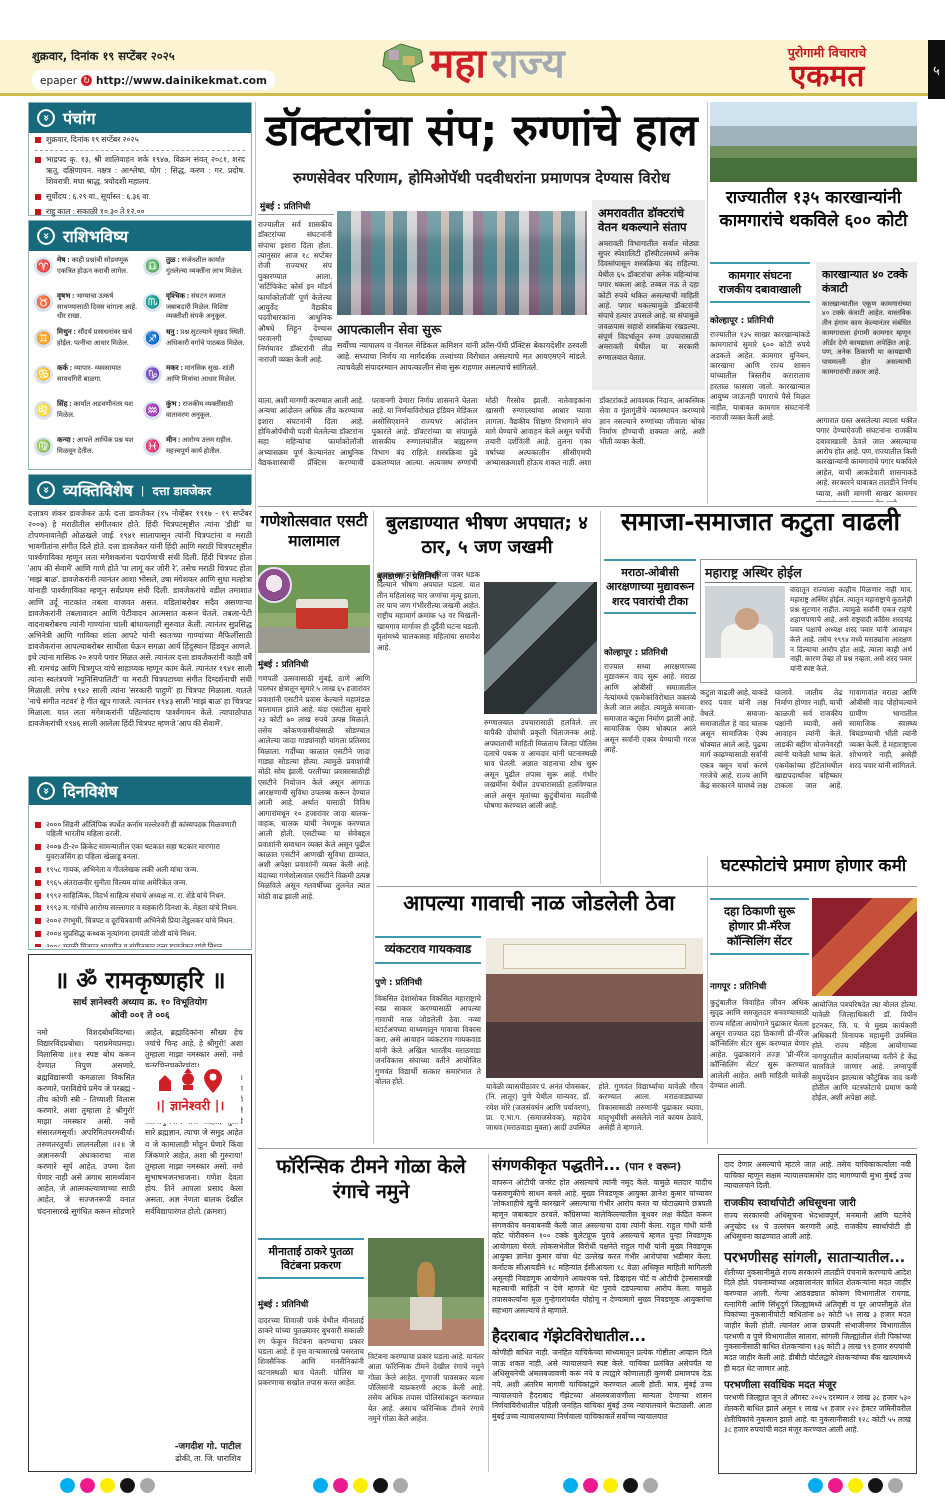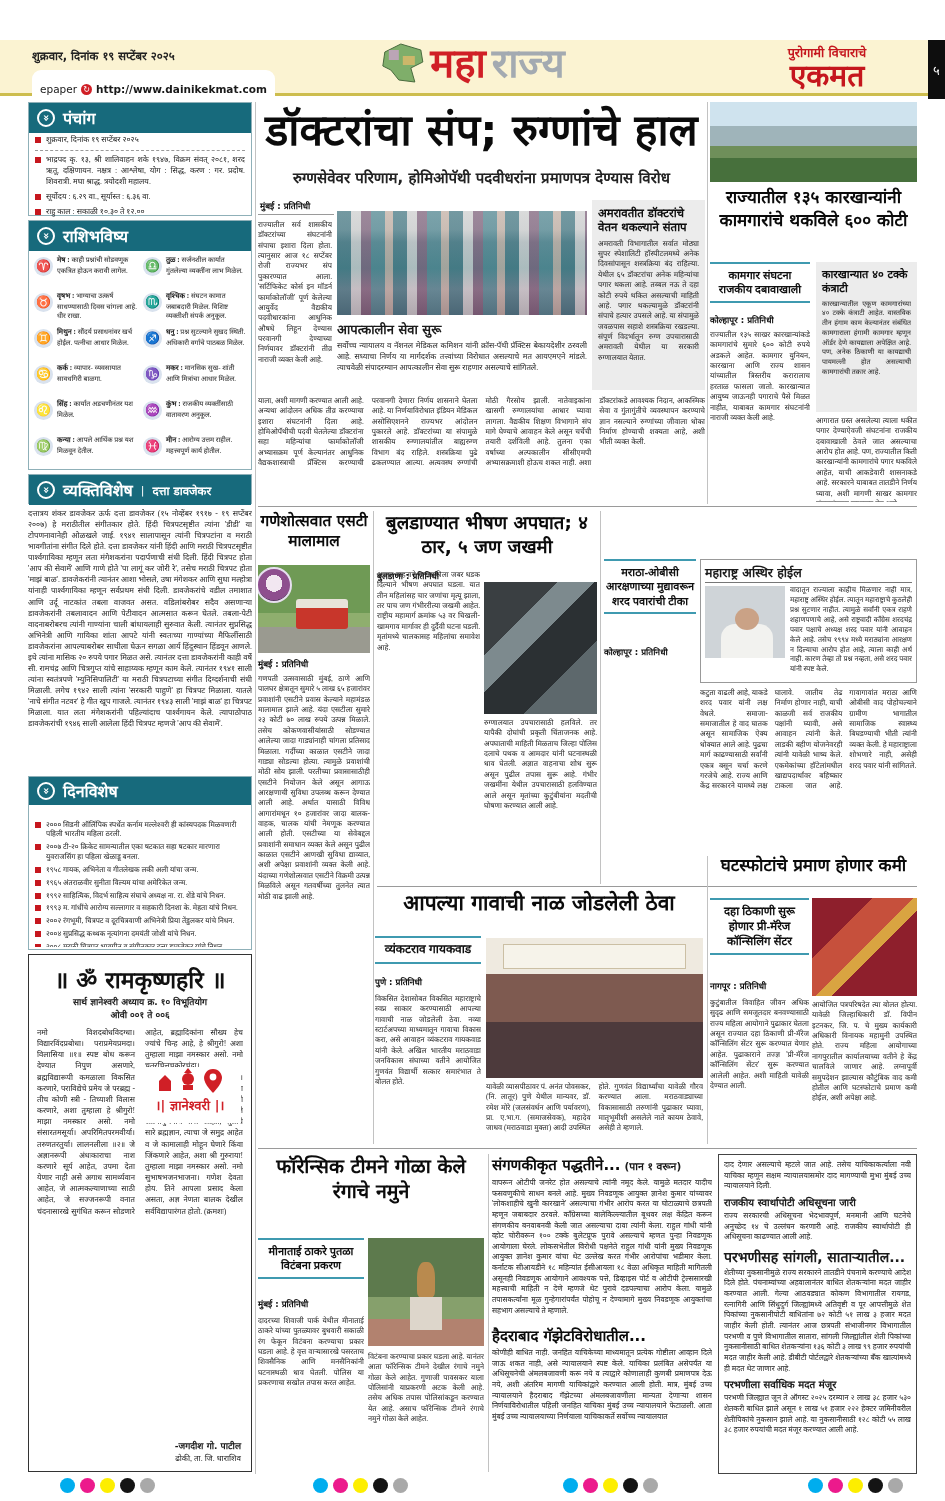--- a/index.html
+++ b/index.html
@@ -22,7 +22,7 @@
   .topbar{left:0;top:26px;width:945px;height:56px;background:#fbf3d2;border-bottom:3px solid #cdbd4e}
   .datebar{left:32px;top:34px;font-size:11.5px;font-weight:bold;font-family:"DejaVu Sans",sans-serif;color:#222}
   .eprow{left:32px;top:56px;display:flex;align-items:center;gap:4px;font-family:"DejaVu Sans",sans-serif;
-         background:#fff;border-radius:9px;padding:13px 8px;font-size:10.5px}
+         background:#fff;border-radius:9px;padding:4px 8px;font-size:10.5px}
   .epdot{width:11px;height:11px;border-radius:50%;background:#d01f26;color:#fff;font-size:8px;line-height:11px;text-align:center}
   .logo{left:50%;top:28px;transform:translateX(-50%);display:flex;align-items:center;gap:6px}
   .logo .maha{font-size:40px;font-weight:bold;color:#d01f26;font-family:"DejaVu Sans",sans-serif;line-height:1}

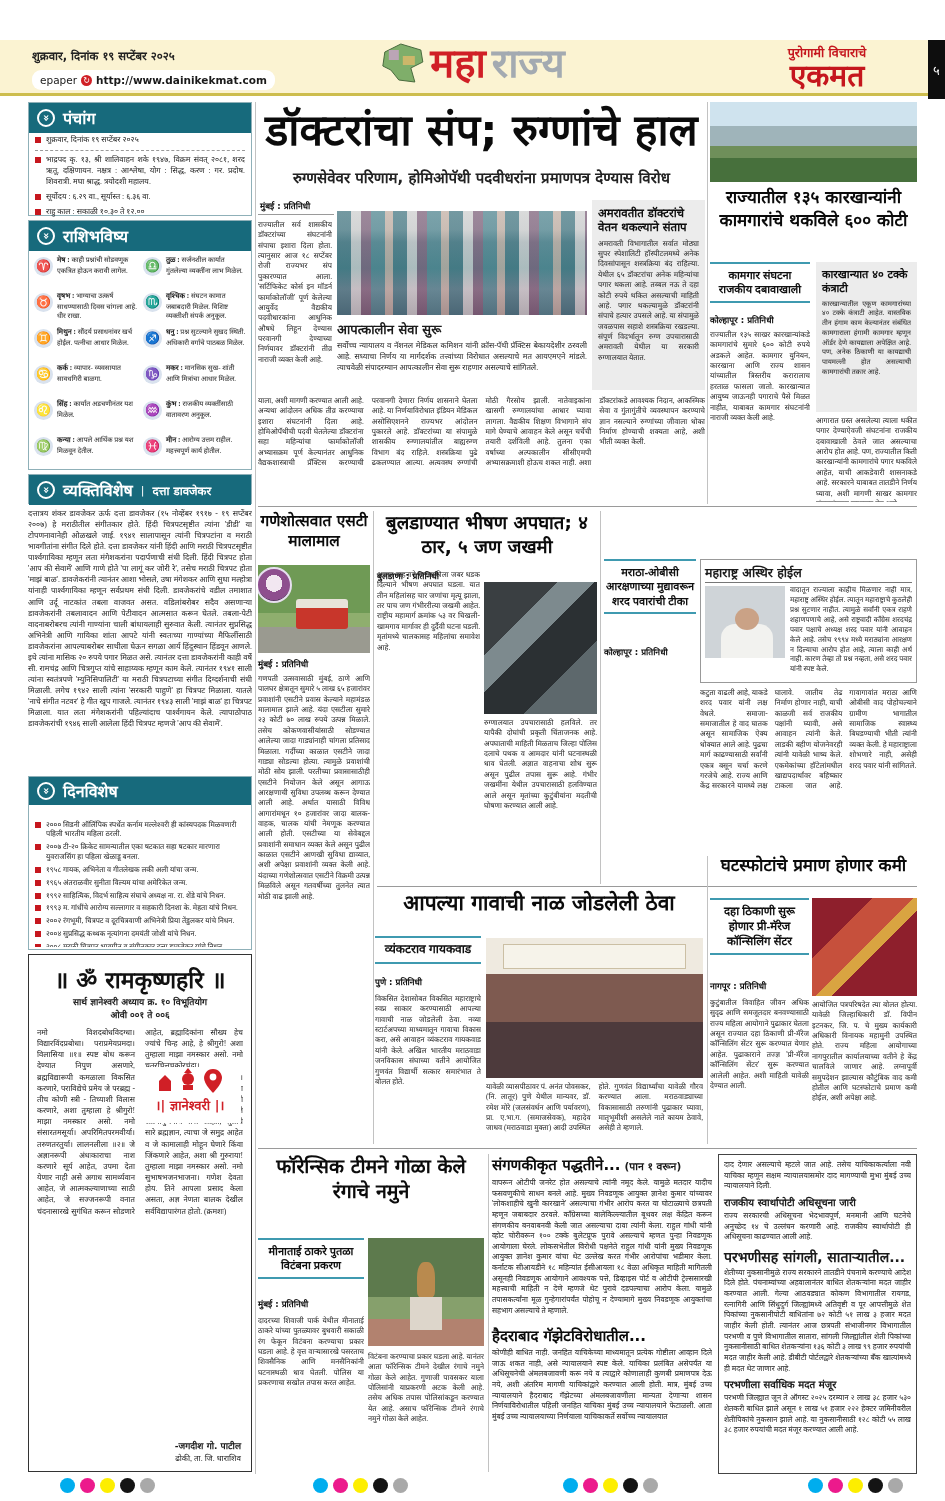--- a/index.html
+++ b/index.html
@@ -324,6 +324,7 @@
 
   <div class="abs vrule" style="left:600px;top:497px;height:373px"></div>
 
+  <div class="abs headline c" style="left:604px;top:494px;width:313px;font-size:25px">समाजा-समाजात कटुता वाढली</div>
   <div class="abs kicker" style="left:604px;top:545px;width:92px;font-size:11px">मराठा-ओबीसी आरक्षणाच्या मुद्यावरून शरद पवारांची टीका</div>
   <div class="abs byline" style="left:604px;top:632px;width:92px">कोल्हापूर : प्रतिनिधी</div>
   <div class="abs" style="left:700px;top:545px;width:217px;height:124px;border:1px solid #999;padding:4px;overflow:hidden">

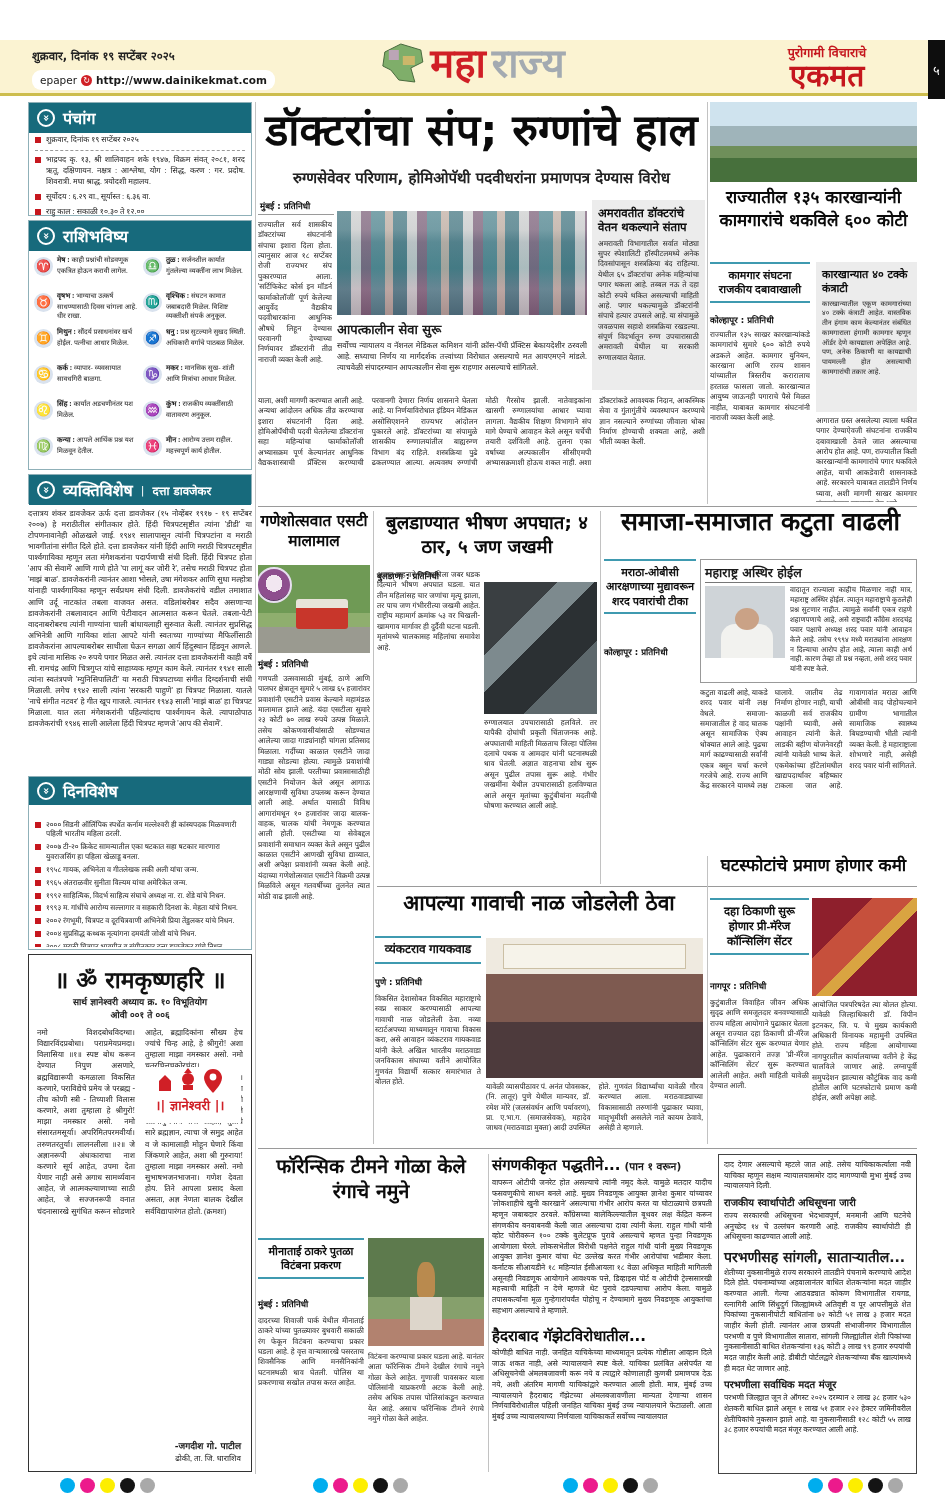--- a/index.html
+++ b/index.html
@@ -327,6 +327,7 @@
   <div class="abs headline c" style="left:604px;top:494px;width:313px;font-size:25px">समाजा-समाजात कटुता वाढली</div>
   <div class="abs kicker" style="left:604px;top:545px;width:92px;font-size:11px">मराठा-ओबीसी आरक्षणाच्या मुद्यावरून शरद पवारांची टीका</div>
   <div class="abs byline" style="left:604px;top:632px;width:92px">कोल्हापूर : प्रतिनिधी</div>
+  <div class="abs bt j" style="left:604px;top:648px;width:92px;height:218px">राज्यात सध्या आरक्षणाच्या मुद्यावरून वाद सुरू आहे. मराठा आणि ओबीसी समाजातील नेत्यांमध्ये एकमेकांविरोधात वक्तव्ये केली जात आहेत. त्यामुळे समाजा-समाजात कटुता निर्माण झाली आहे. सामाजिक ऐक्य धोक्यात आले असून सर्वांनी एकत्र येण्याची गरज आहे.</div>
   <div class="abs" style="left:700px;top:545px;width:217px;height:124px;border:1px solid #999;padding:4px;overflow:hidden">
     <div class="sans" style="font-weight:bold;font-size:12.5px;border-bottom:1px solid #777;padding-bottom:1px;margin-bottom:3px">महाराष्ट्र अस्थिर होईल</div>
     <div class="ph ph-pawar" style="position:relative;float:left;width:80px;height:72px;margin:0 5px 2px 0">

